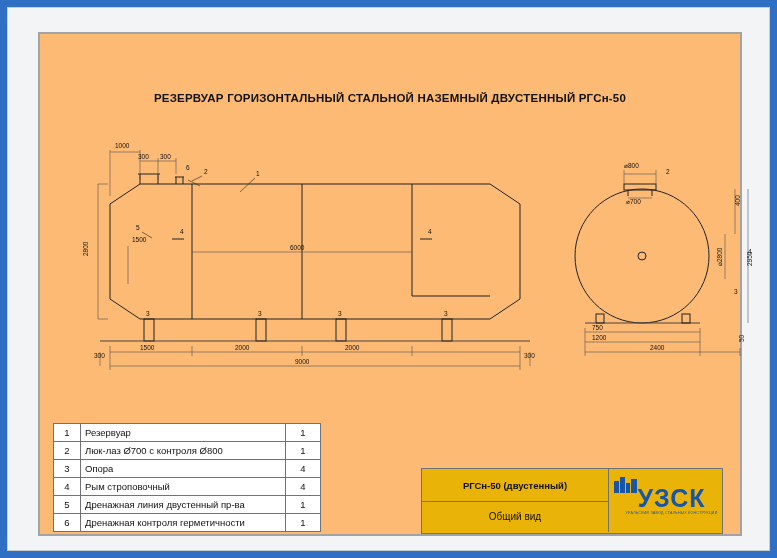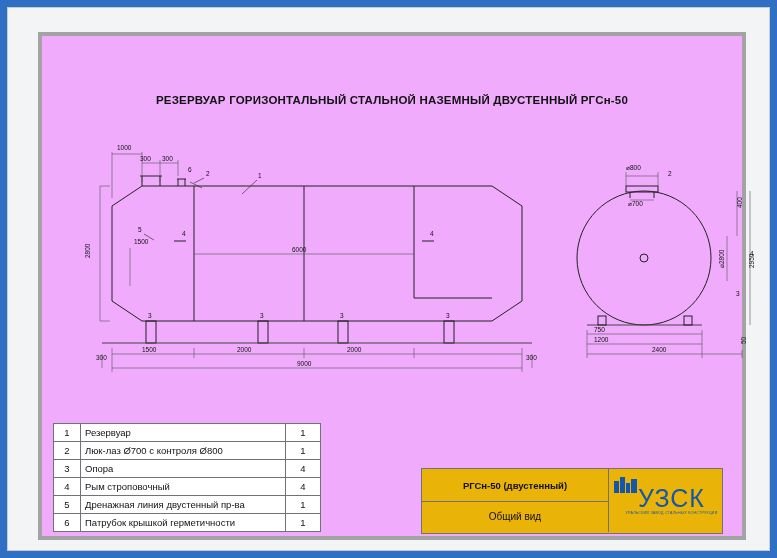--- a/index.html
+++ b/index.html
@@ -20,8 +20,8 @@
     position:absolute;
     left:30px;top:24px;
     width:700px;height:500px;
-    border:4px solid #a3a3a3;
-    background:#f0abfc;
+    border:2px solid #a3a3a3;
+    background:#fdba74;
   }
   .title{
     position:absolute;

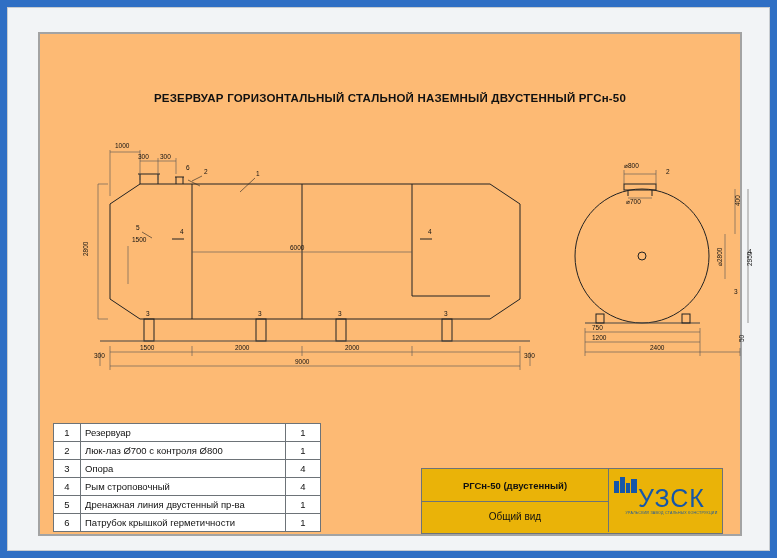--- a/index.html
+++ b/index.html
@@ -86,7 +86,7 @@
     position:absolute;left:6px;top:6px;width:24px;height:18px;
   }
   .logo .word{
-    font-size:25px;font-weight:normal;color:#1556a8;letter-spacing:1px;
+    font-size:25px;font-weight:bold;color:#1556a8;letter-spacing:1px;
     line-height:25px;margin-left:14px;
   }
   .logo .sub{

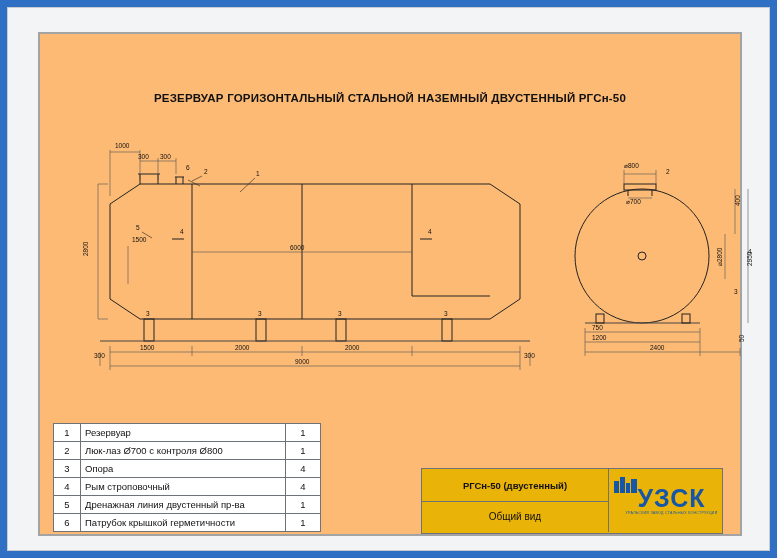--- a/index.html
+++ b/index.html
@@ -266,7 +266,7 @@
       </tr>
       <tr>
         <td class="num">6</td>
-        <td class="name">Патрубок крышкой герметичности</td>
+        <td class="name">Дренажная контроля герметичности</td>
         <td class="qty">1</td>
       </tr>
     </tbody>

